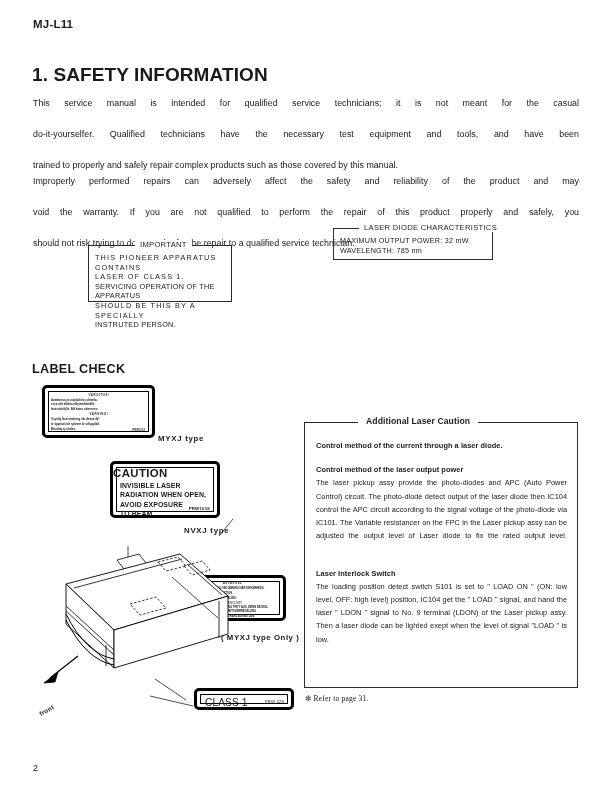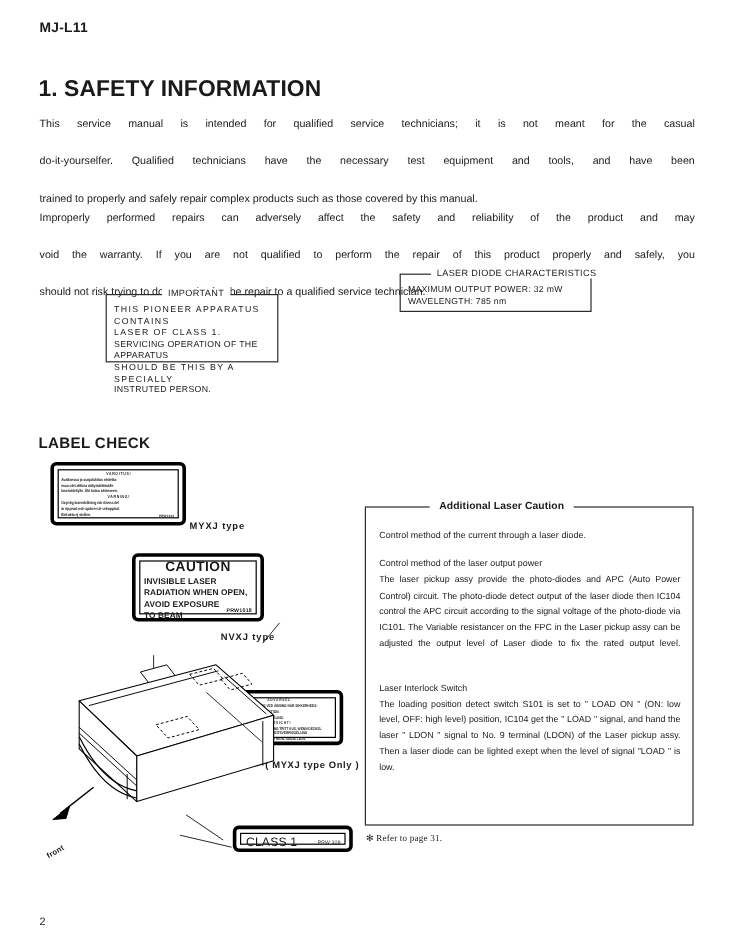--- a/index.html
+++ b/index.html
@@ -320,7 +320,7 @@
   #laser-caution-panel .blk { margin-bottom: 11px; }
   #laser-caution-panel .blk:last-child { margin-bottom: 0; }
   #laser-caution-panel .hd {
-    font-weight: normal;
+    font-weight: bold;
     letter-spacing: 0.05px;
   }
   #laser-caution-panel .tx {

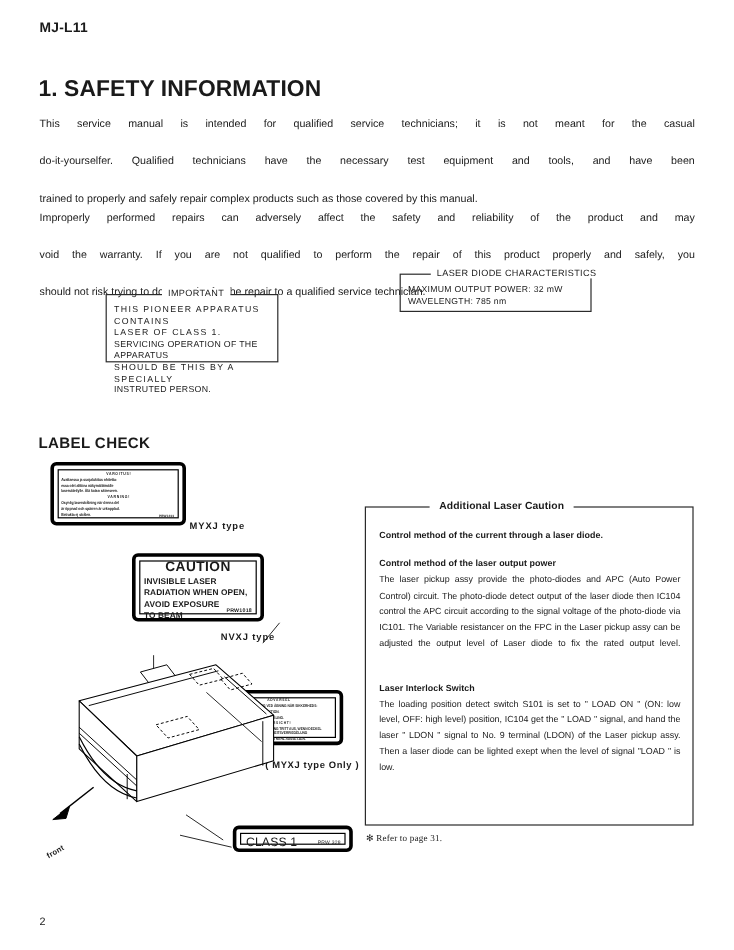--- a/index.html
+++ b/index.html
@@ -195,7 +195,7 @@
     position: absolute;
     left: 0; right: 0;
     top: 4px;
-    text-align: center;
+    text-align: left;
     font-size: 11.4px;
     font-weight: bold;
     letter-spacing: 0.4px;

